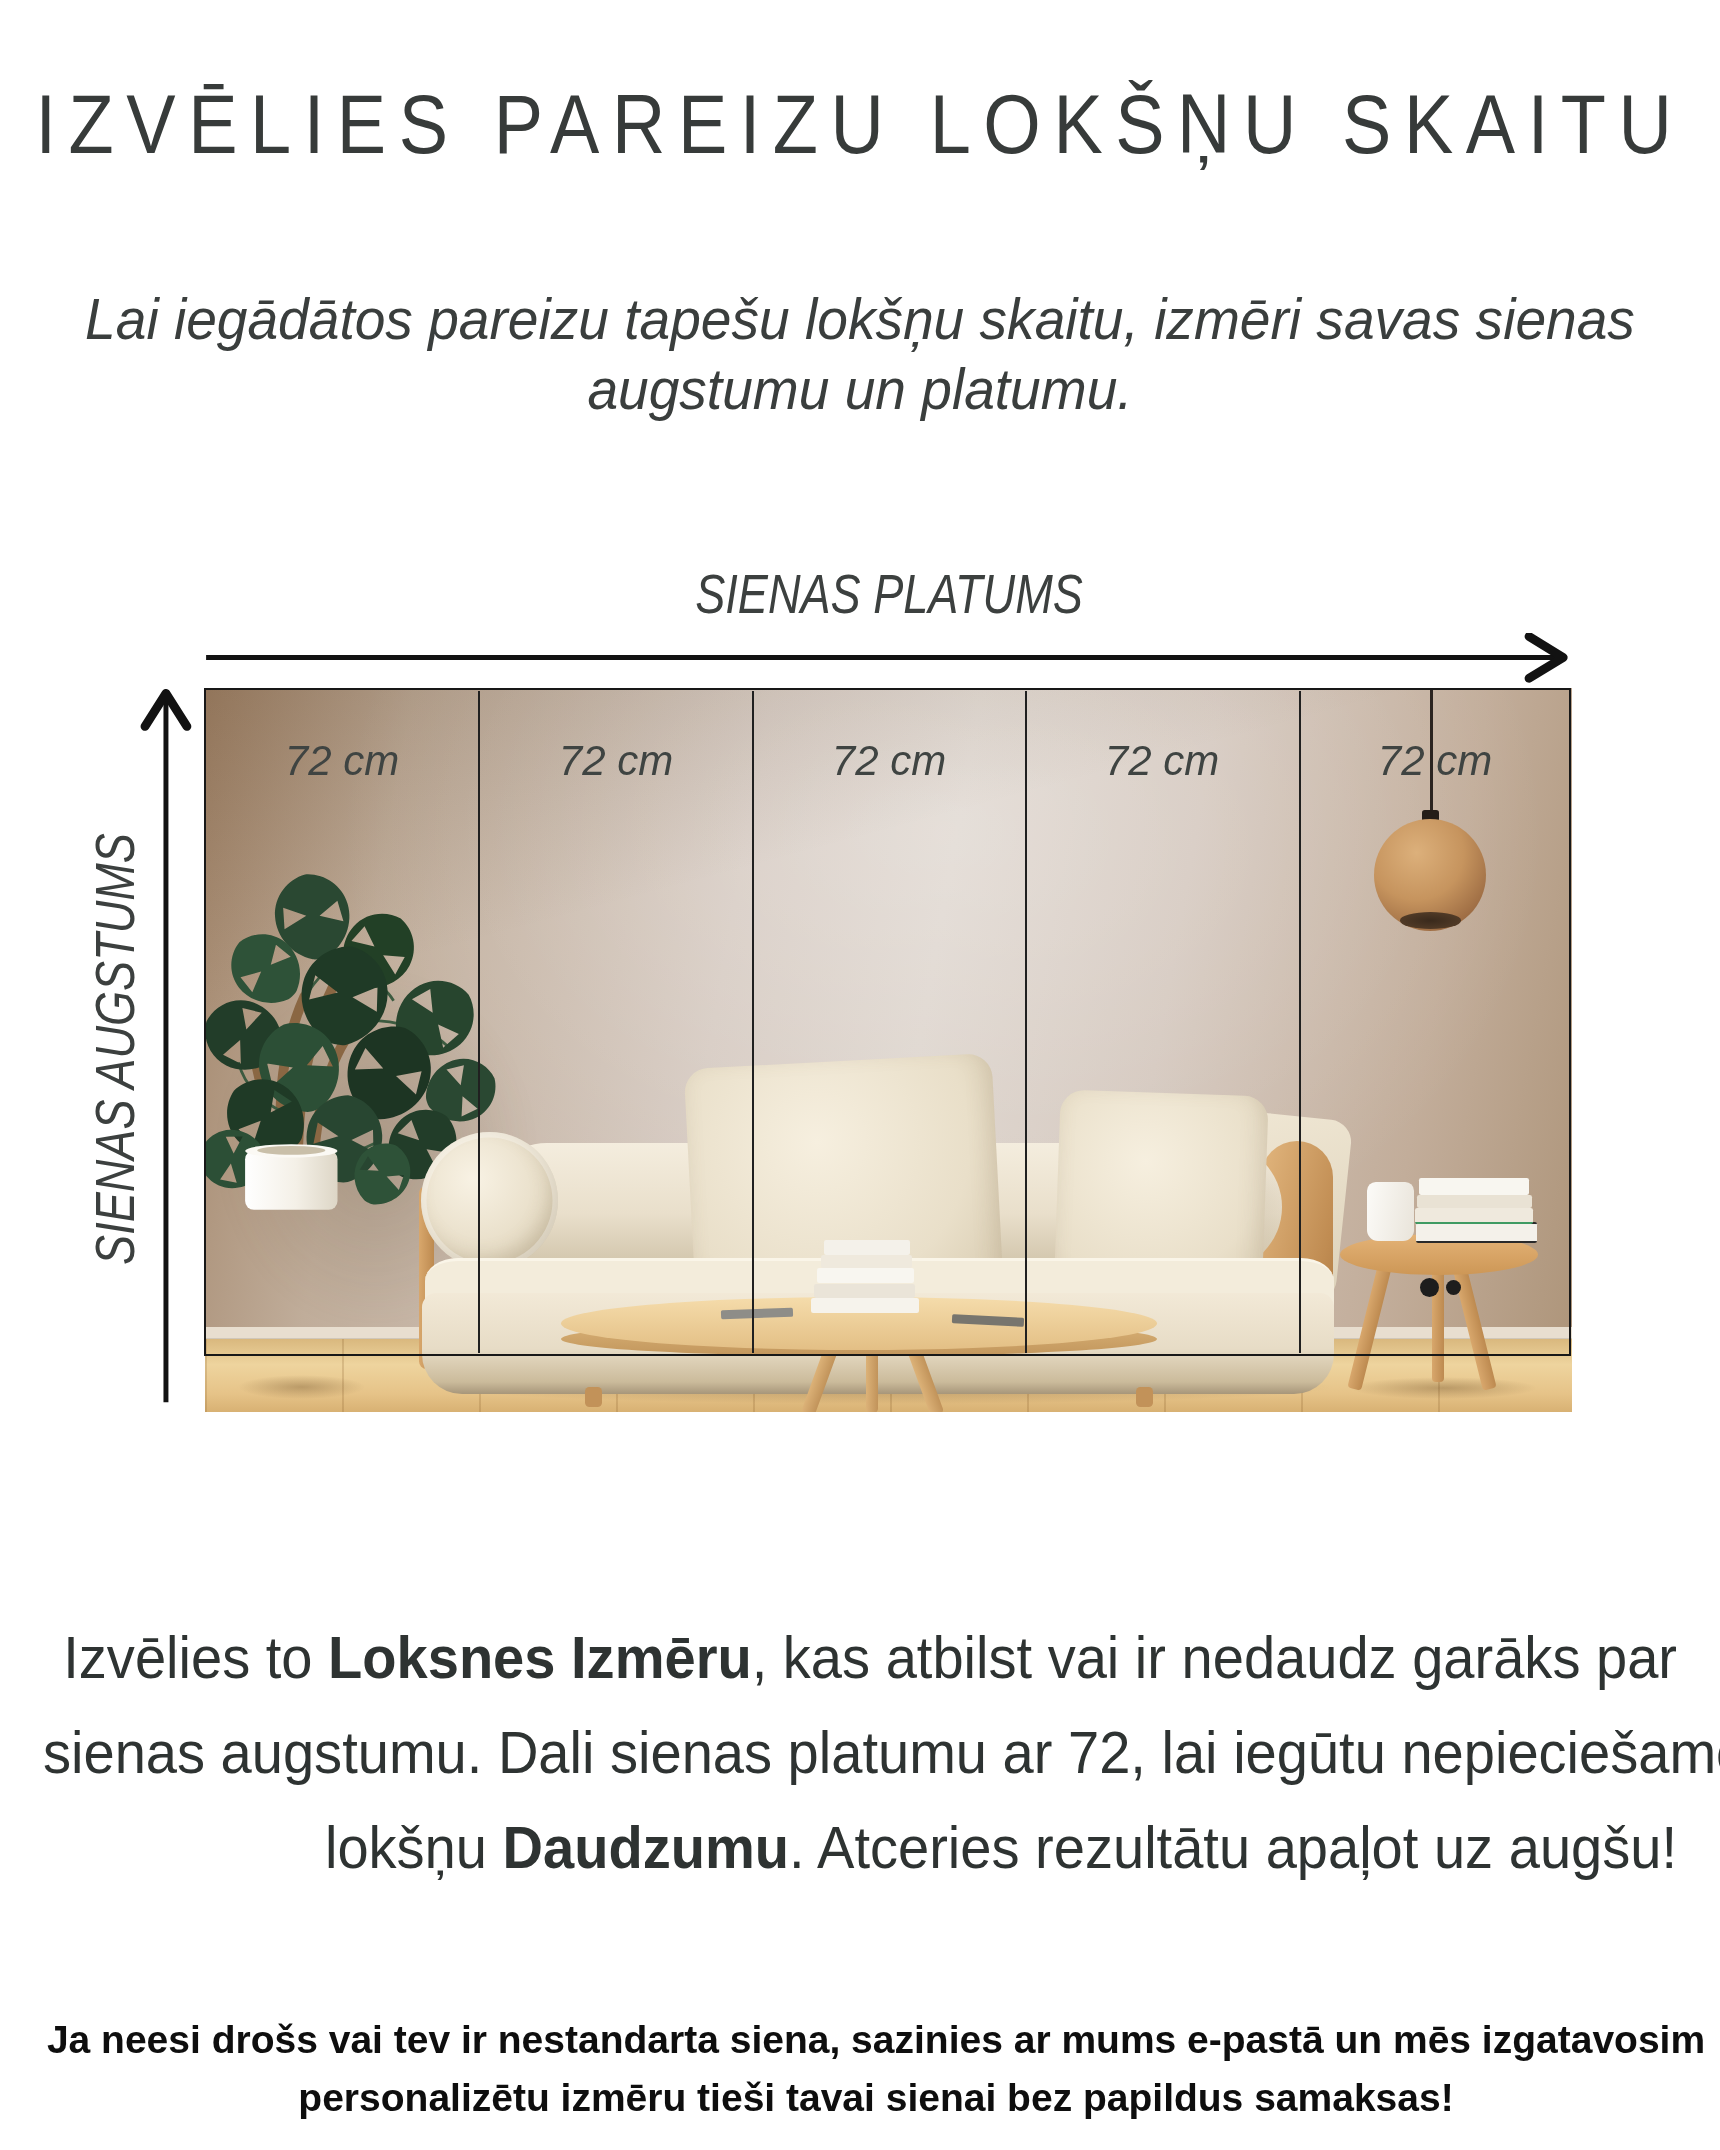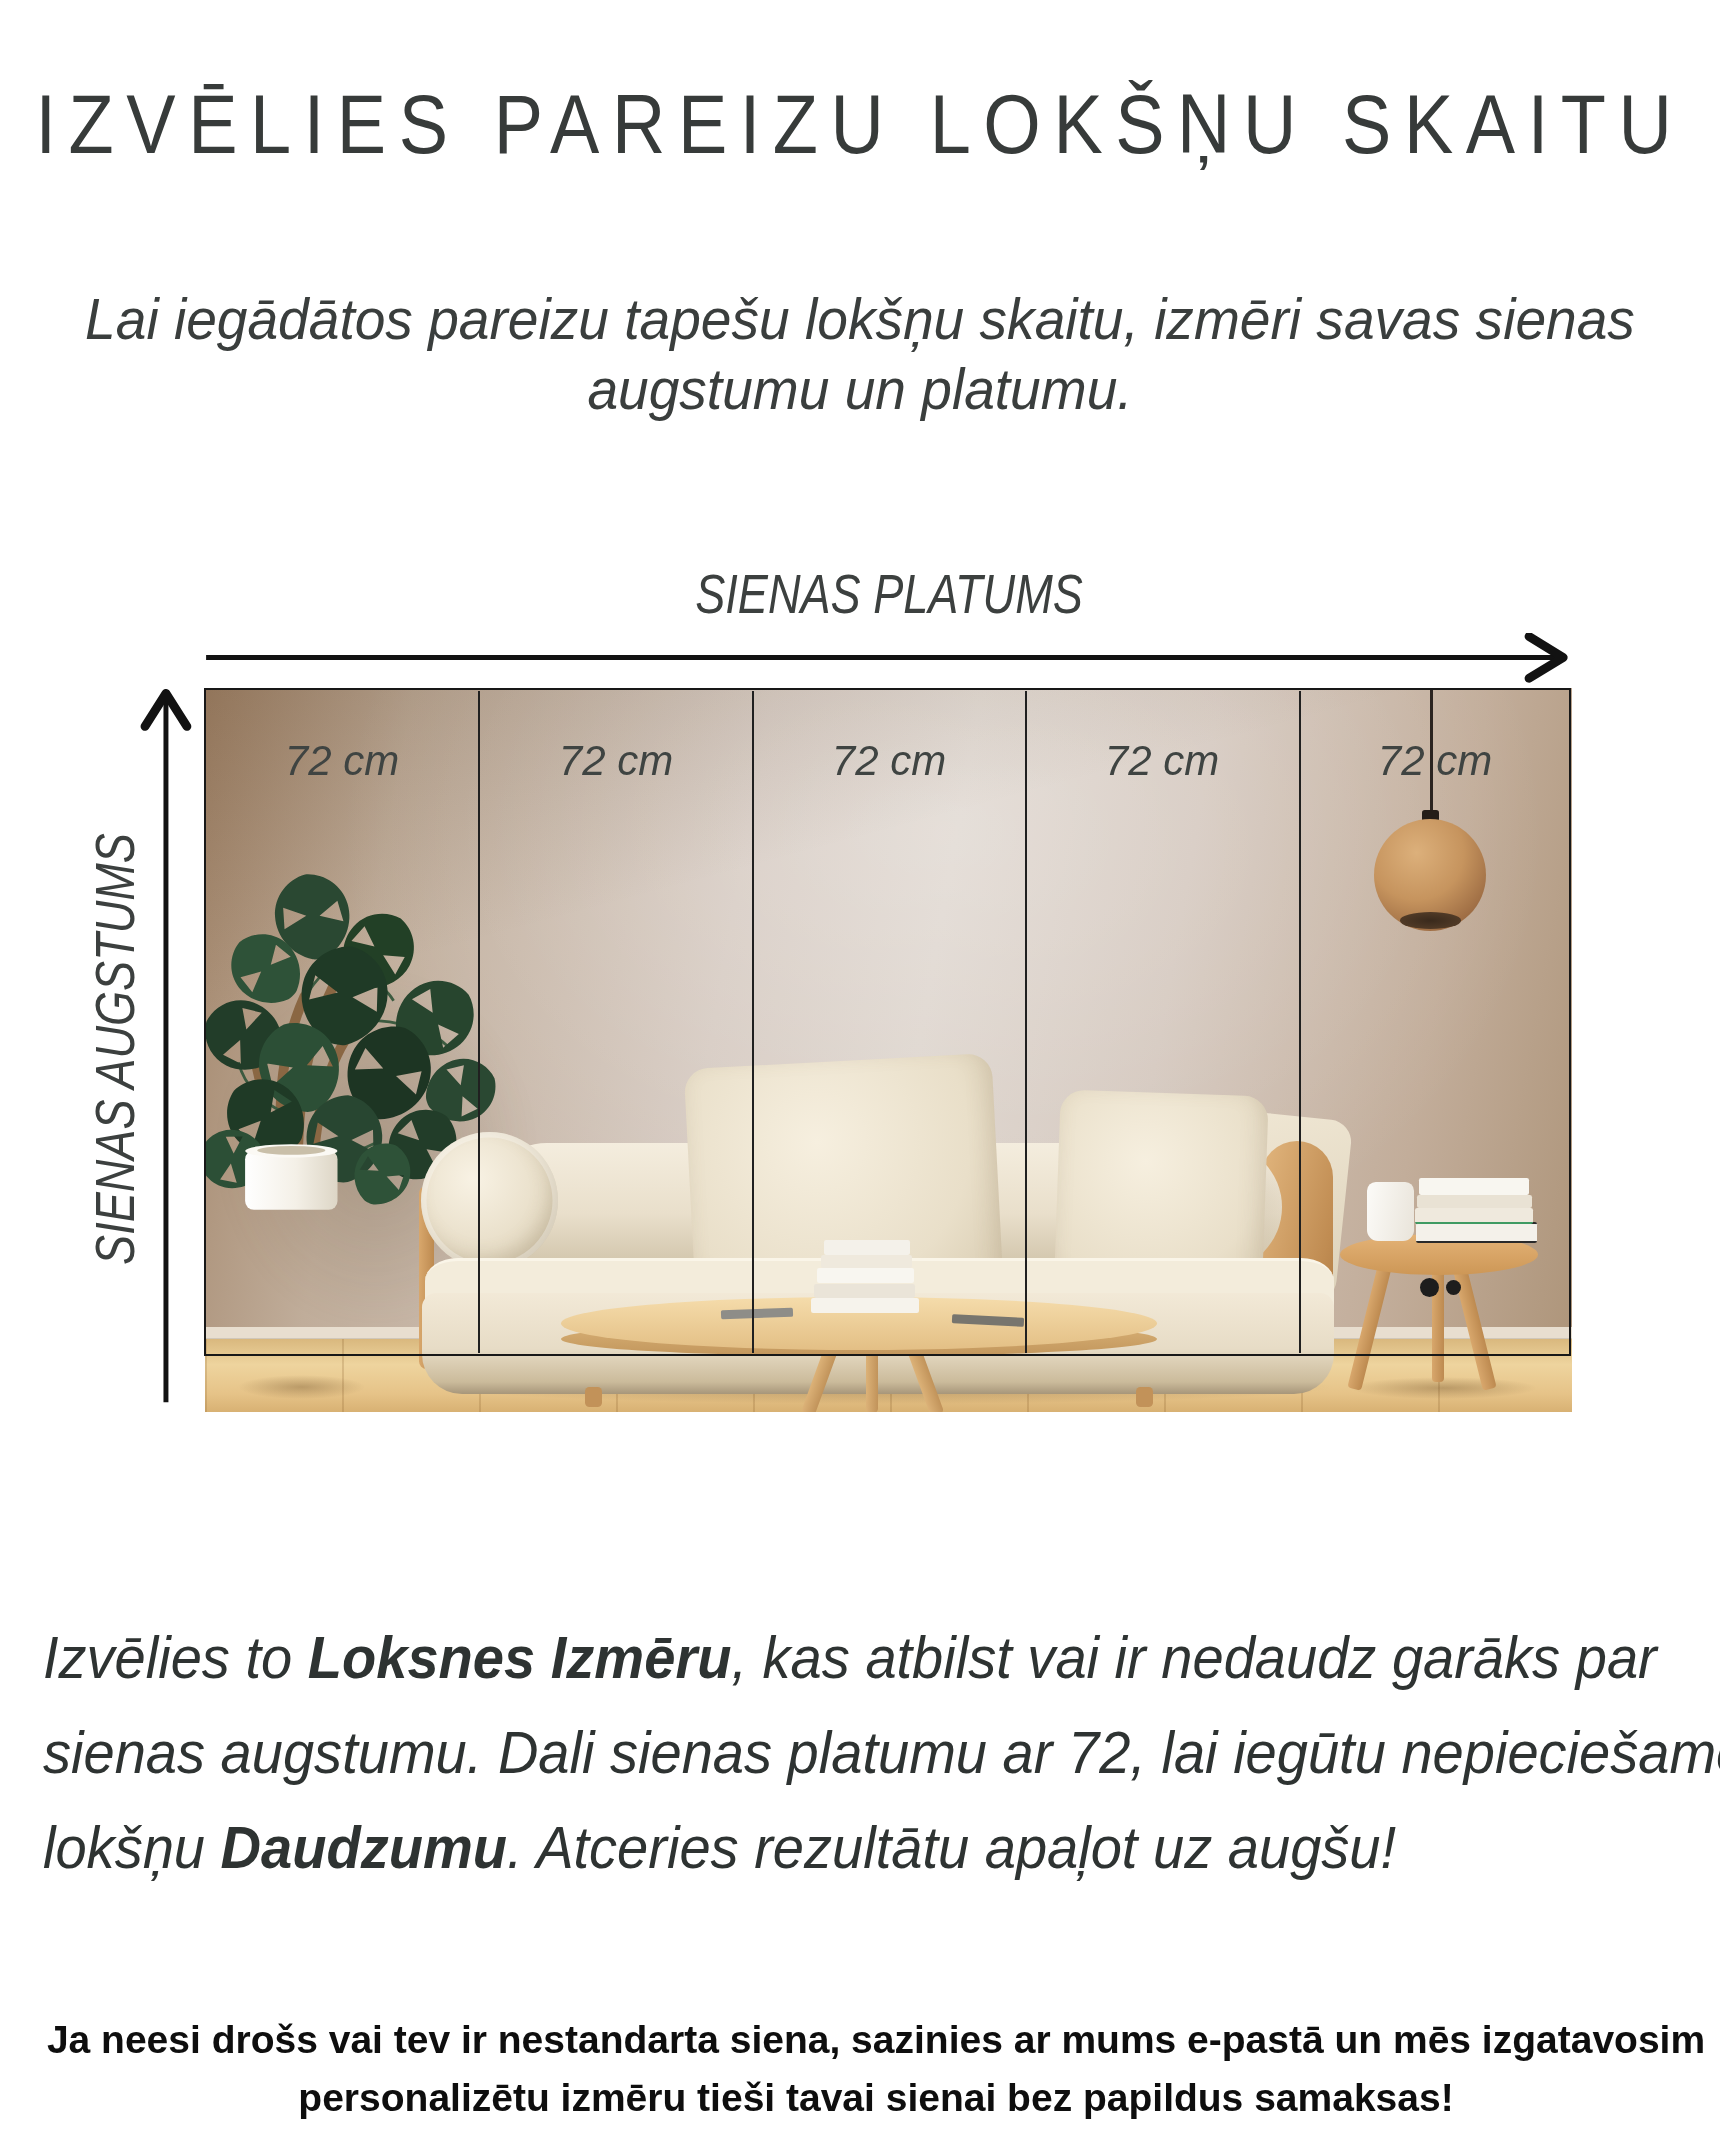--- a/index.html
+++ b/index.html
@@ -94,7 +94,7 @@
     transform:translateX(-50%);white-space:nowrap;}
 
   
-  #instructions{top:1611px;width:100%;text-align:left;font-style:italic;font-weight:500;
+  #instructions{top:1611px;width:100%;text-align:right;font-weight:500;
     color:#2e3332;font-size:59px;line-height:95px;}
   #instructions .line{white-space:nowrap;transform:scaleX(.95);transform-origin:center;}
   #instructions b{font-weight:700;}

